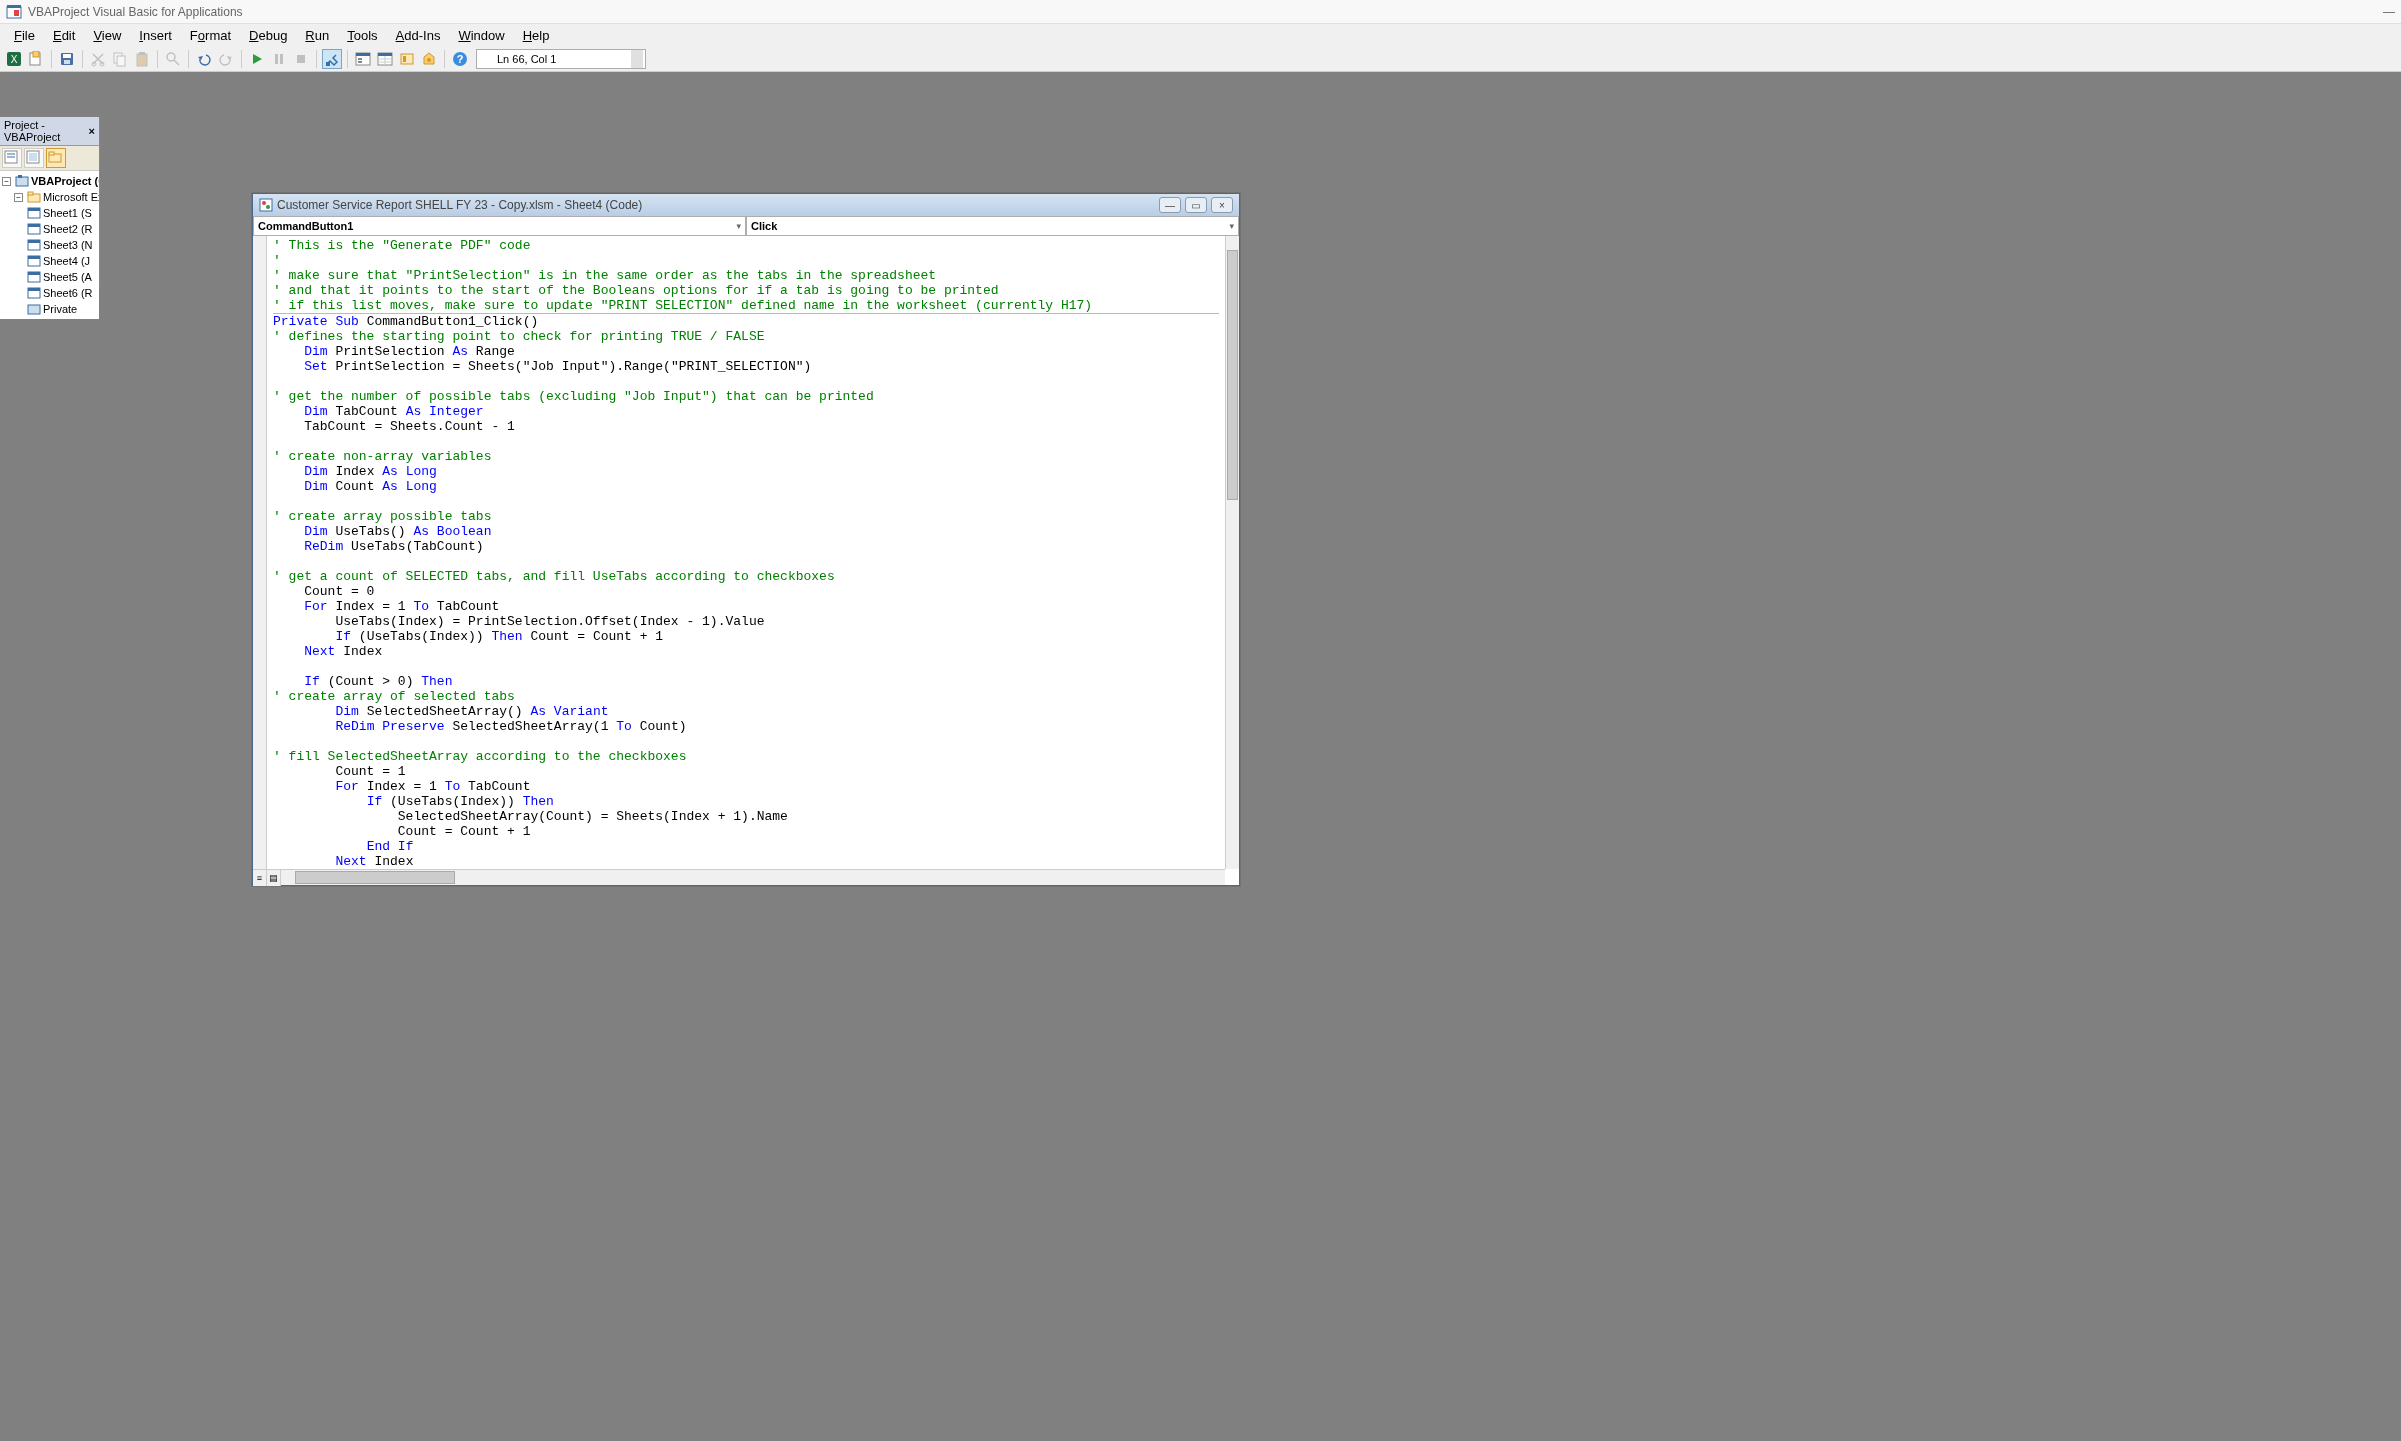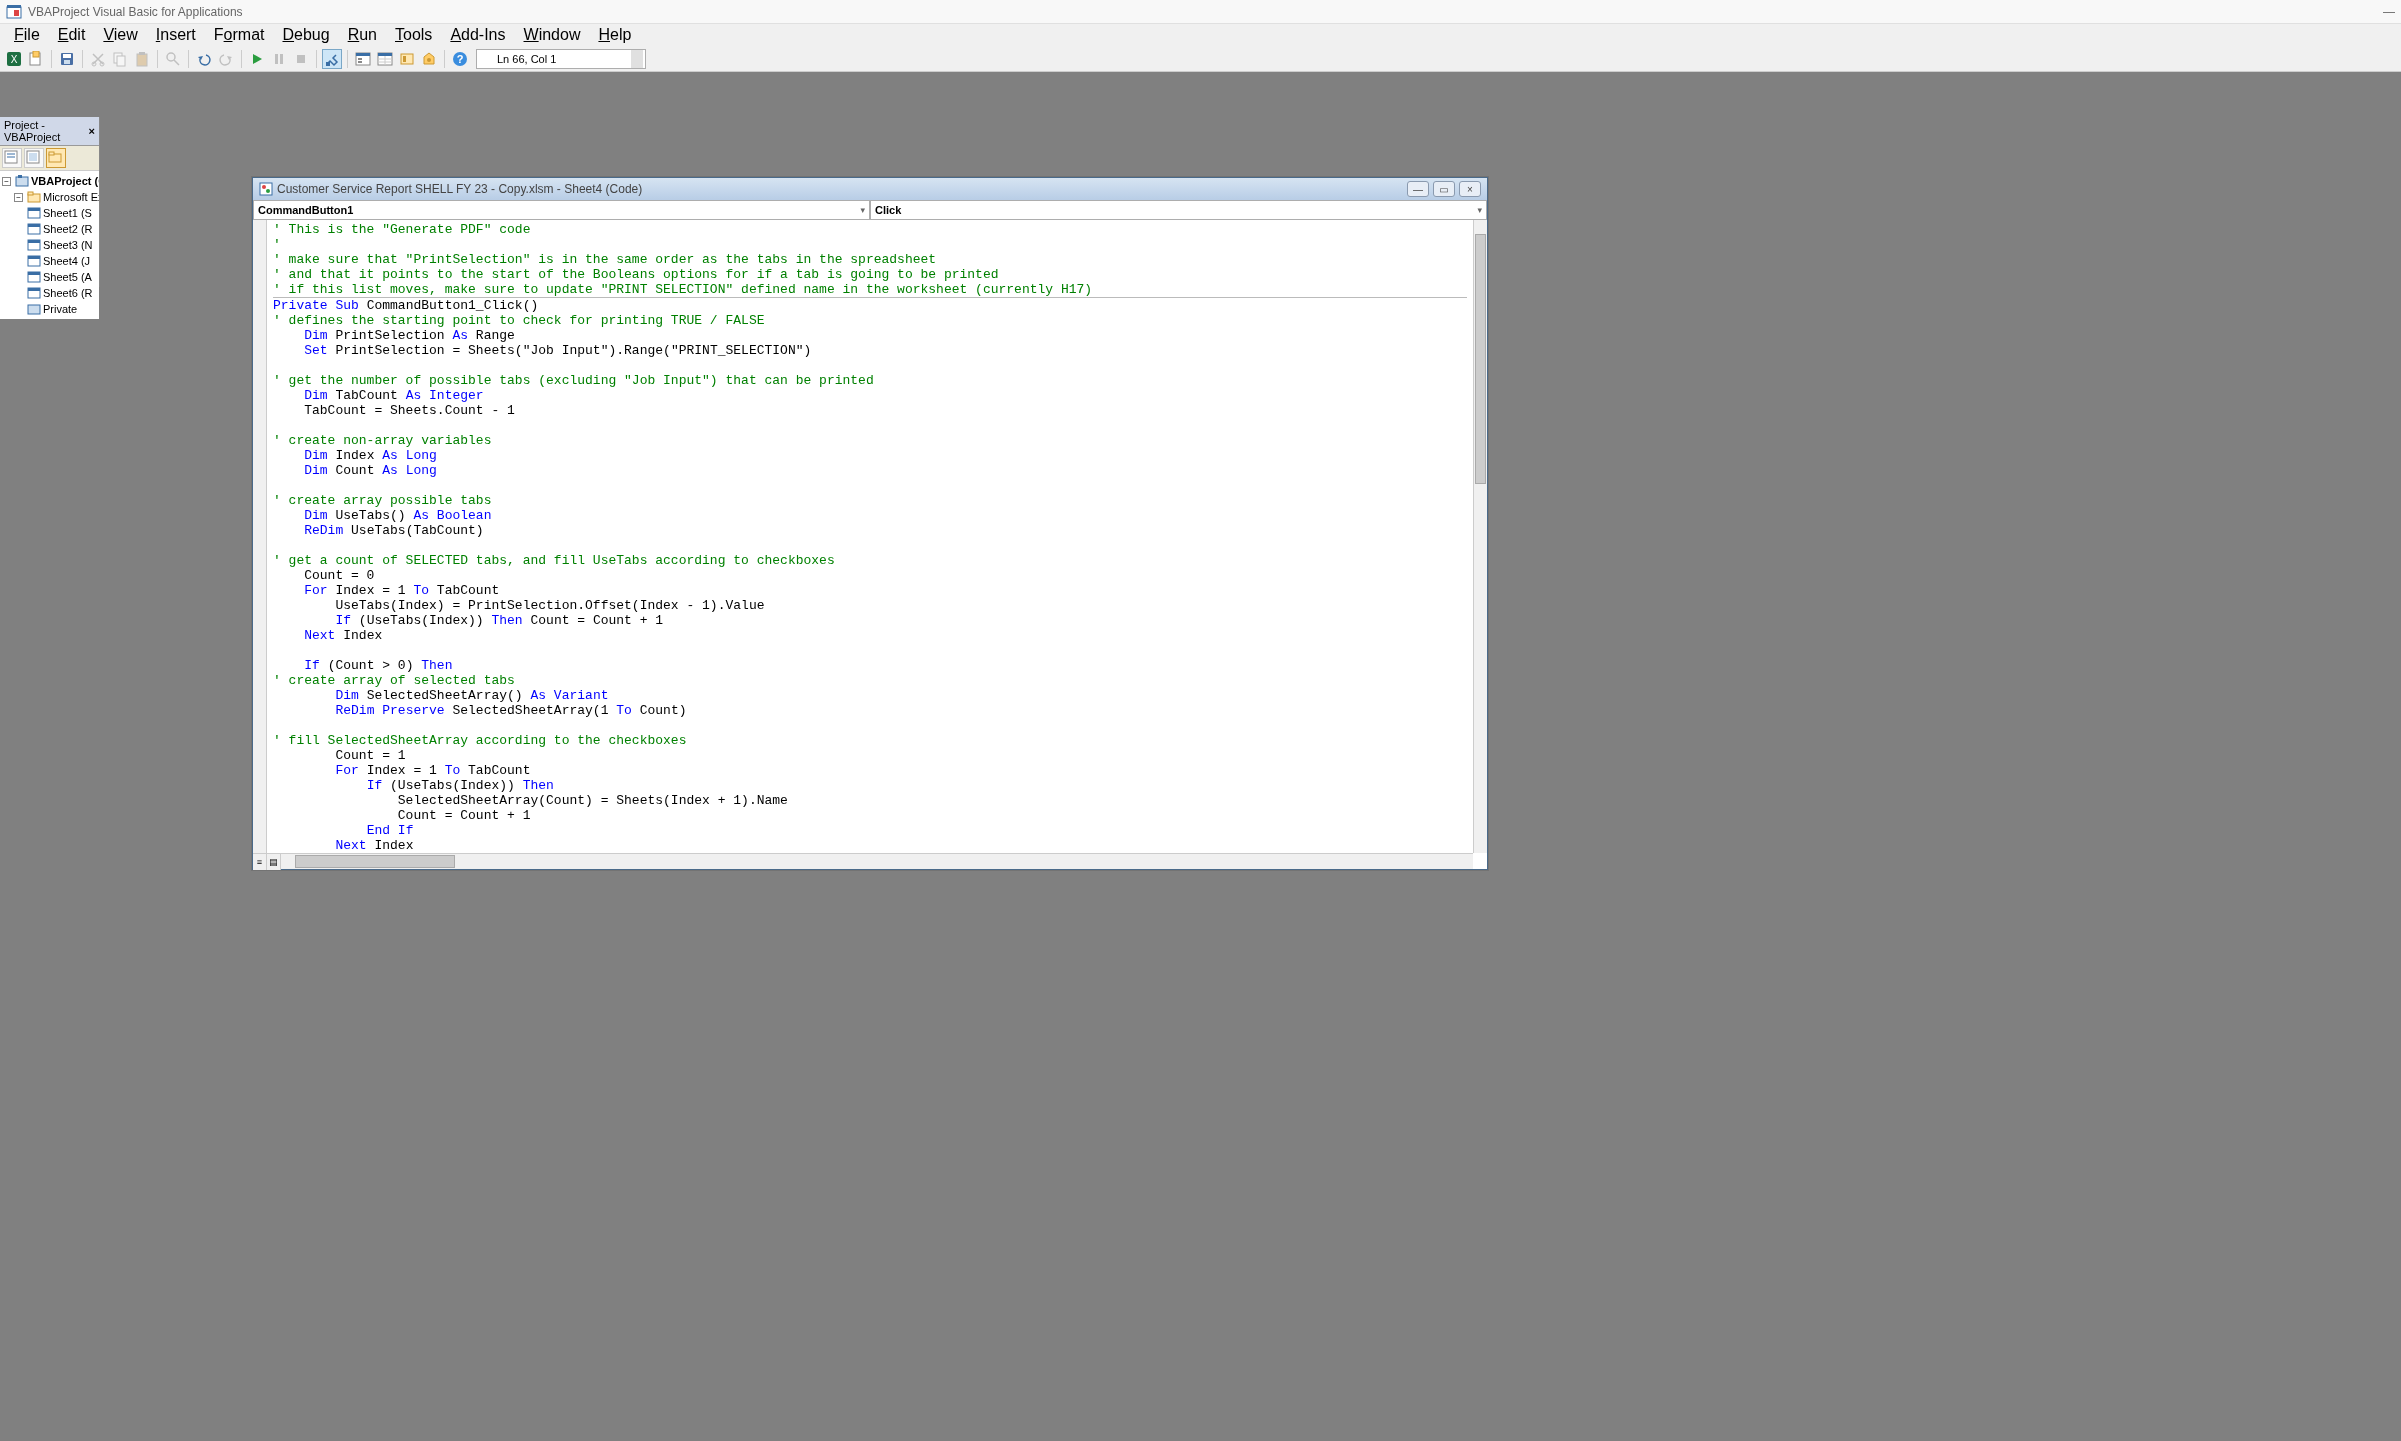--- a/index.html
+++ b/index.html
@@ -9,7 +9,7 @@
 .titlebar .title { color: #666; font-size: 12px; }
 .titlebar .win-controls { margin-left: auto; display: flex; gap: 18px; color: #666; }
 .menubar { background: #f0f0f0; height: 22px; display: flex; align-items: center; padding: 0 6px; gap: 2px; }
-.menubar .menu-item { padding: 2px 8px; font-size: 16px; cursor: default; }
+.menubar .menu-item { padding: 2px 8px; font-size: 13px; cursor: default; }
 .menubar .menu-item u { text-decoration: underline; }
 .toolbar { background: #f0f0f0; height: 26px; display: flex; align-items: center; padding: 0 4px; gap: 2px; border-bottom: 1px solid #ccc; }
 .tb-btn { width: 20px; height: 20px; display: flex; align-items: center; justify-content: center; border: 1px solid transparent; }

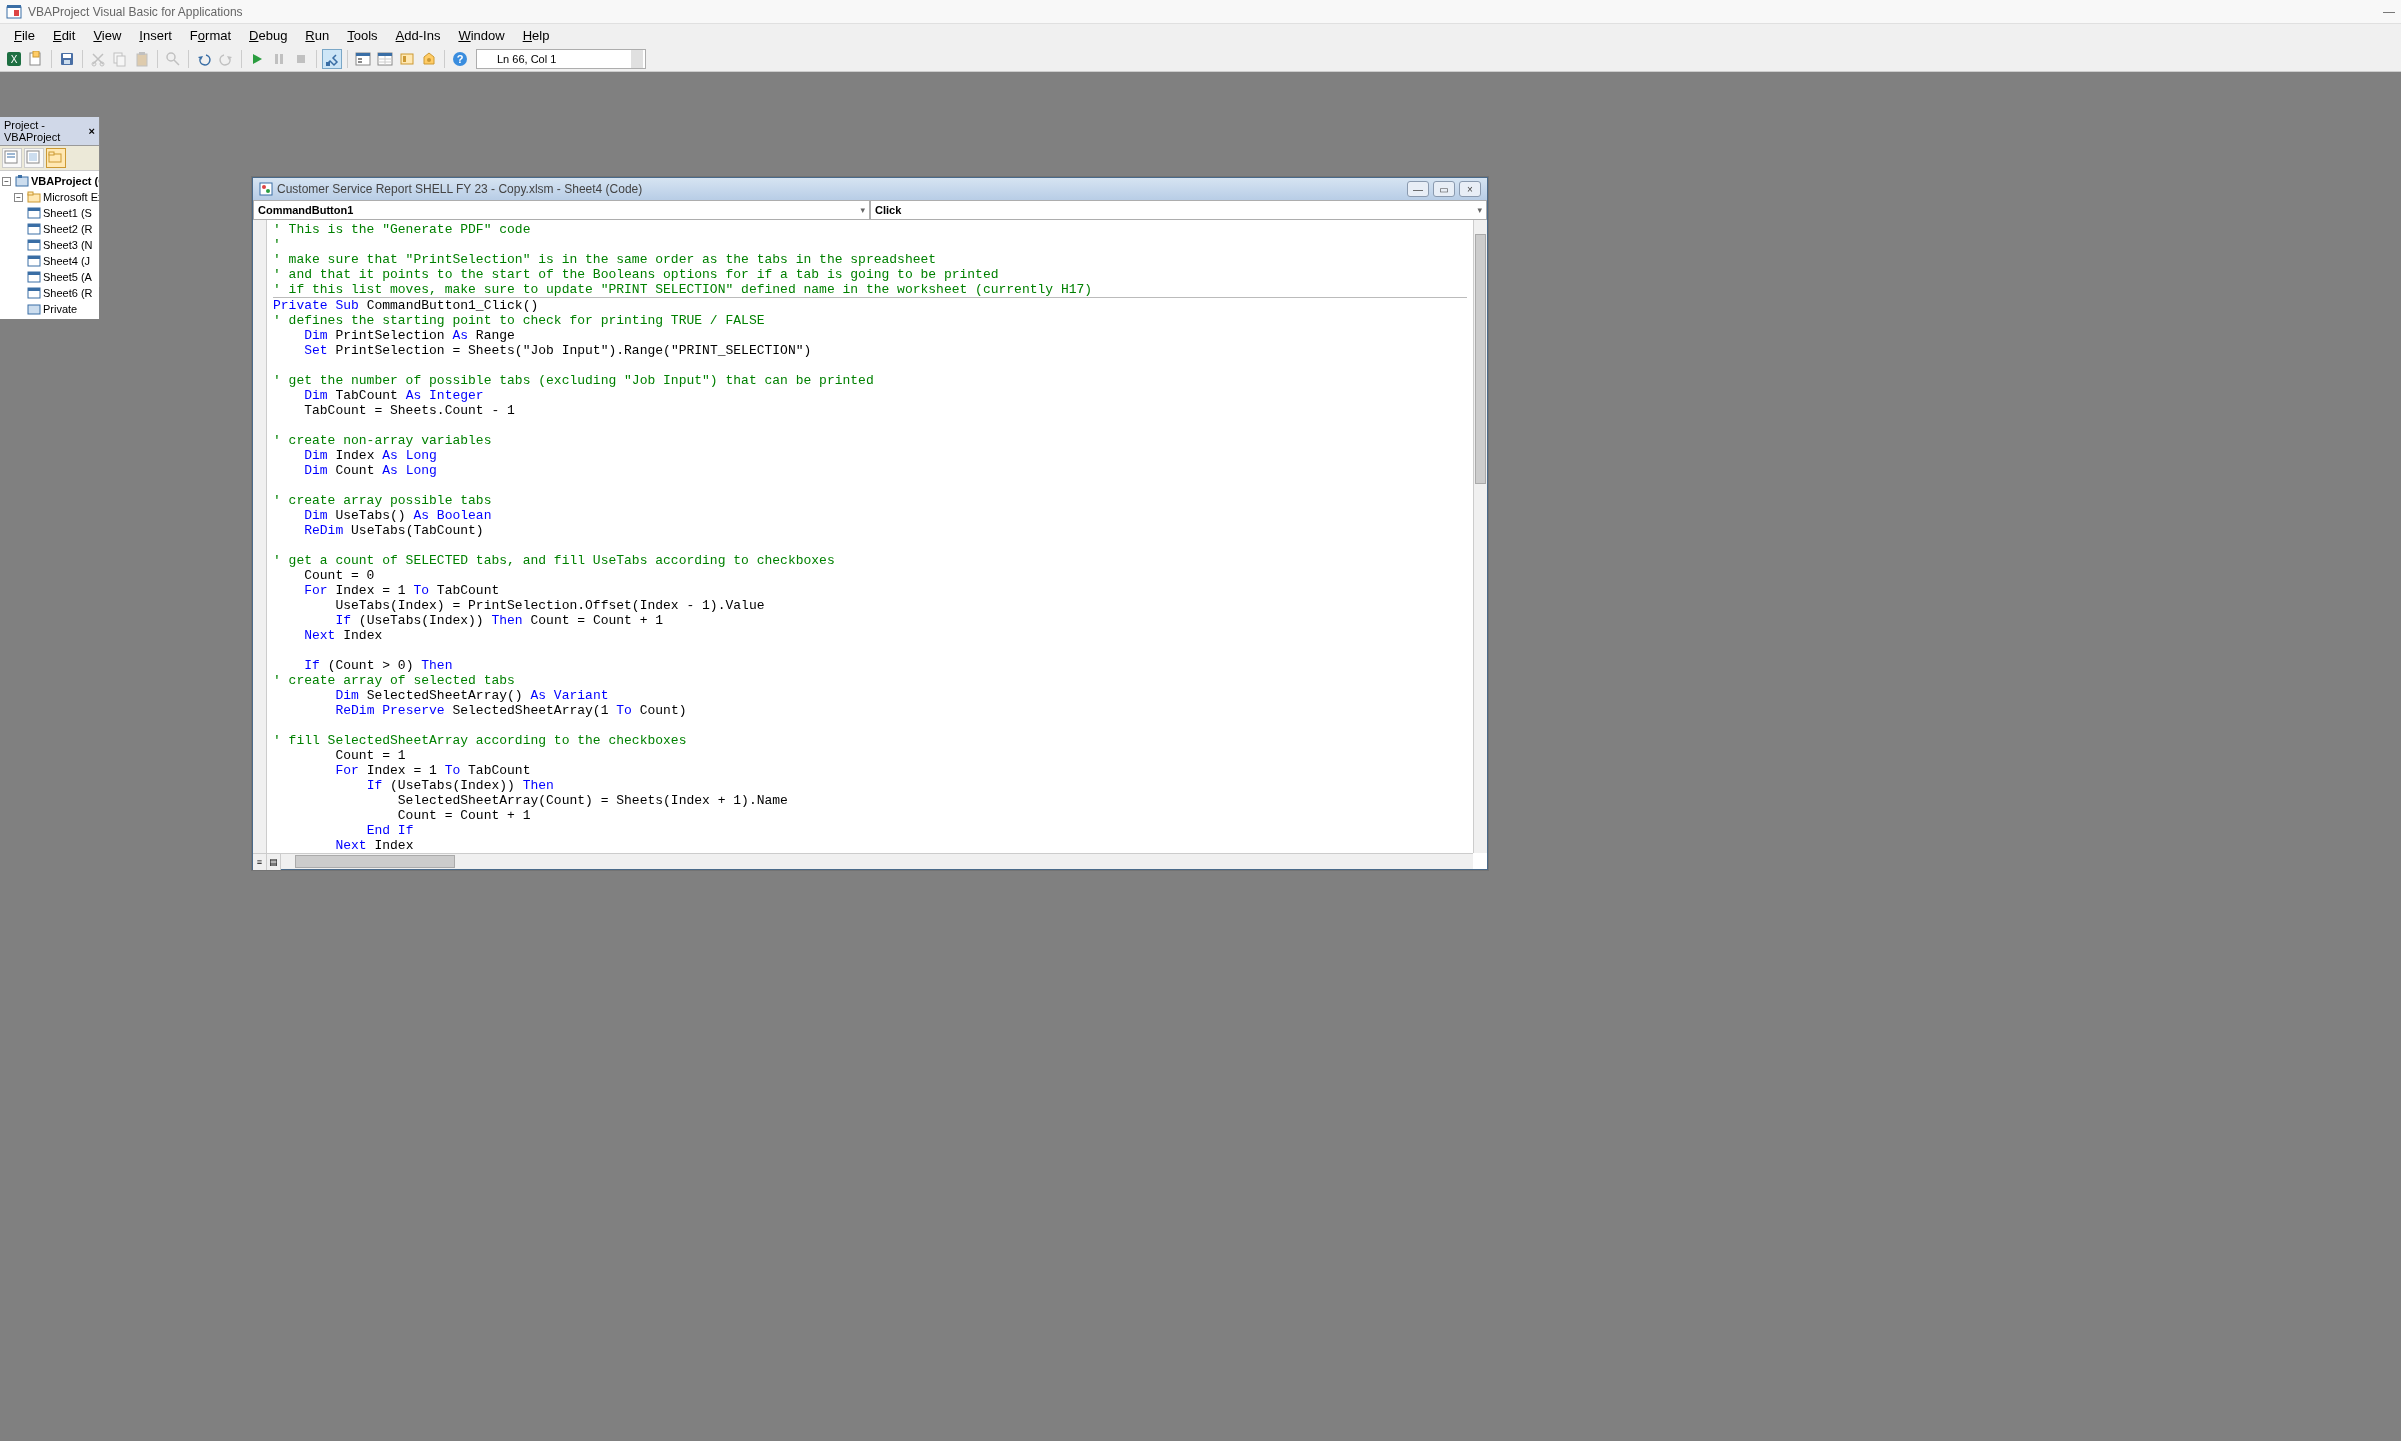--- a/index.html
+++ b/index.html
@@ -30,7 +30,7 @@
 .pe-indent1 { padding-left: 14px; }
 .pe-indent2 { padding-left: 16px; }
 .pe-tree .exp { width: 9px; height: 9px; border: 1px solid #888; font-size: 8px; line-height: 7px; text-align: center; margin-right: 2px; flex-shrink: 0; }
-.code-window { position: absolute; left: 252px; top: 60px; width: 1236px; height: 693px; background: #fff; border: 1px solid #4a6a8a; box-shadow: 0 0 0 1px rgba(0,0,0,0.1); }
+.code-window { position: absolute; left: 252px; top: 76px; width: 988px; height: 693px; background: #fff; border: 1px solid #4a6a8a; box-shadow: 0 0 0 1px rgba(0,0,0,0.1); }
 .cw-title { background: linear-gradient(#d6e4f2, #b8cde6); height: 22px; display: flex; align-items: center; padding: 0 6px; font-size: 12px; color: #444; }
 .cw-title .cw-icon { width: 14px; height: 14px; margin-right: 4px; }
 .cw-title .cw-controls { margin-left: auto; display: flex; gap: 4px; }

